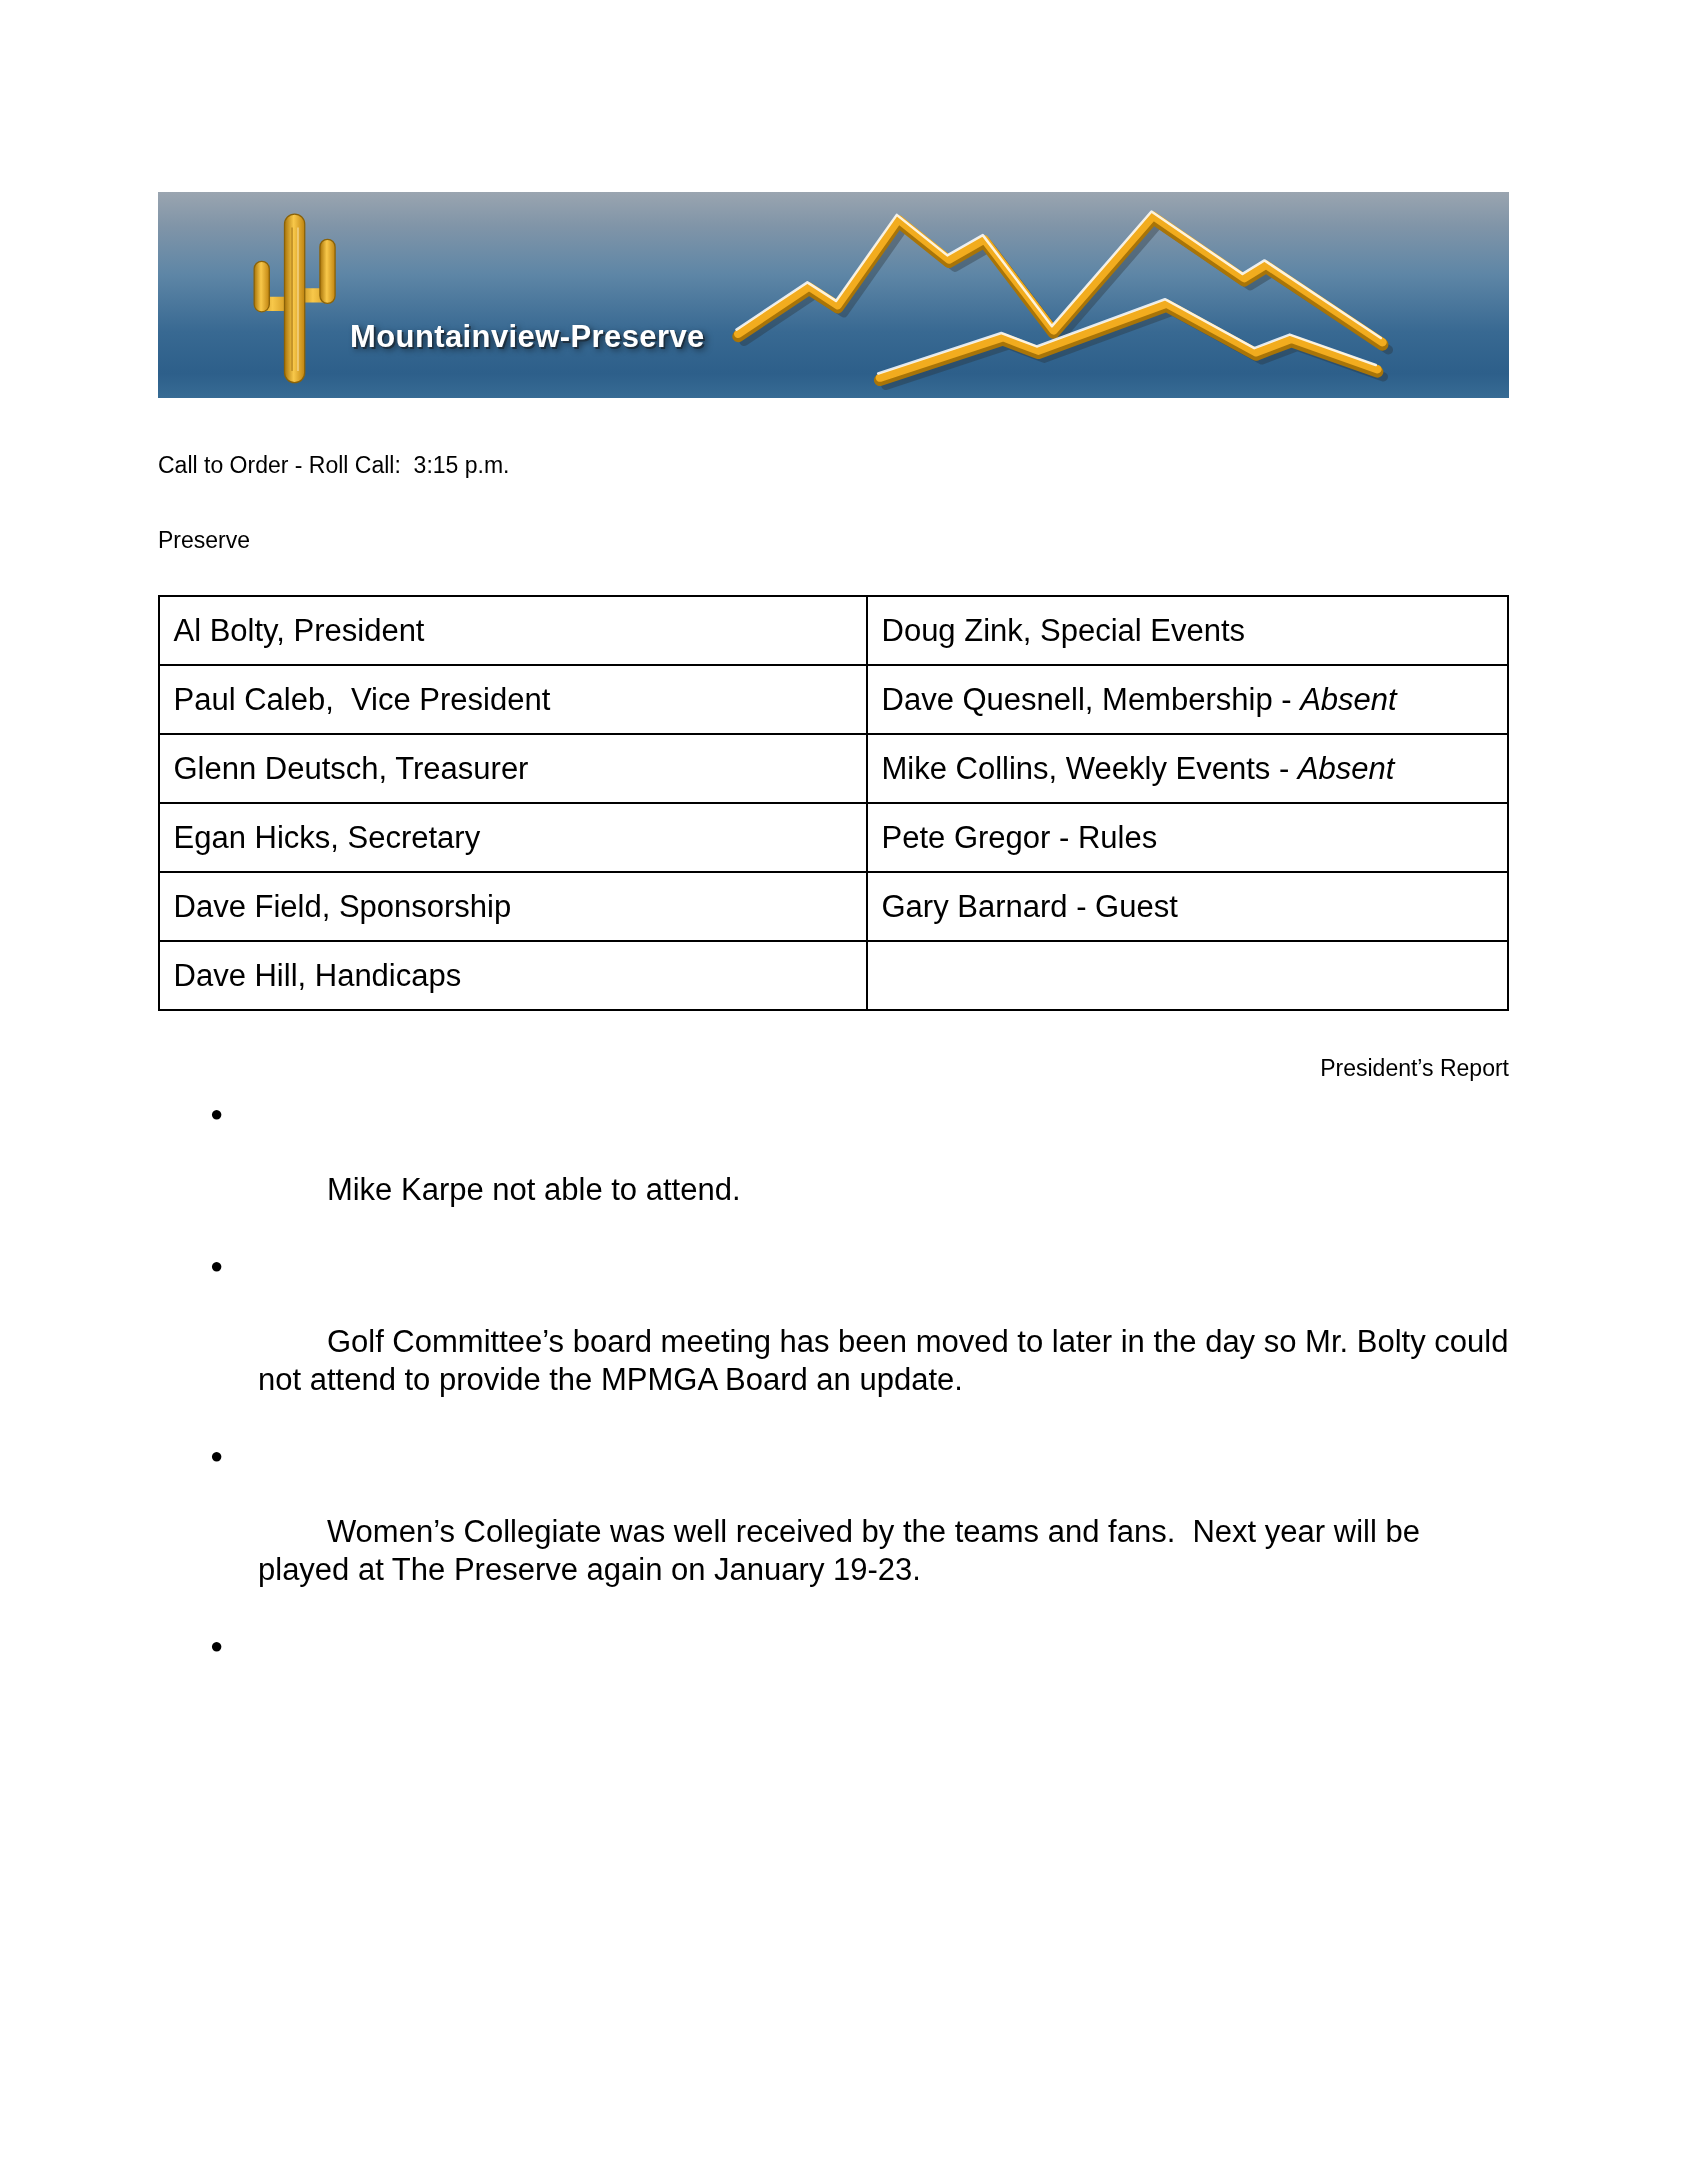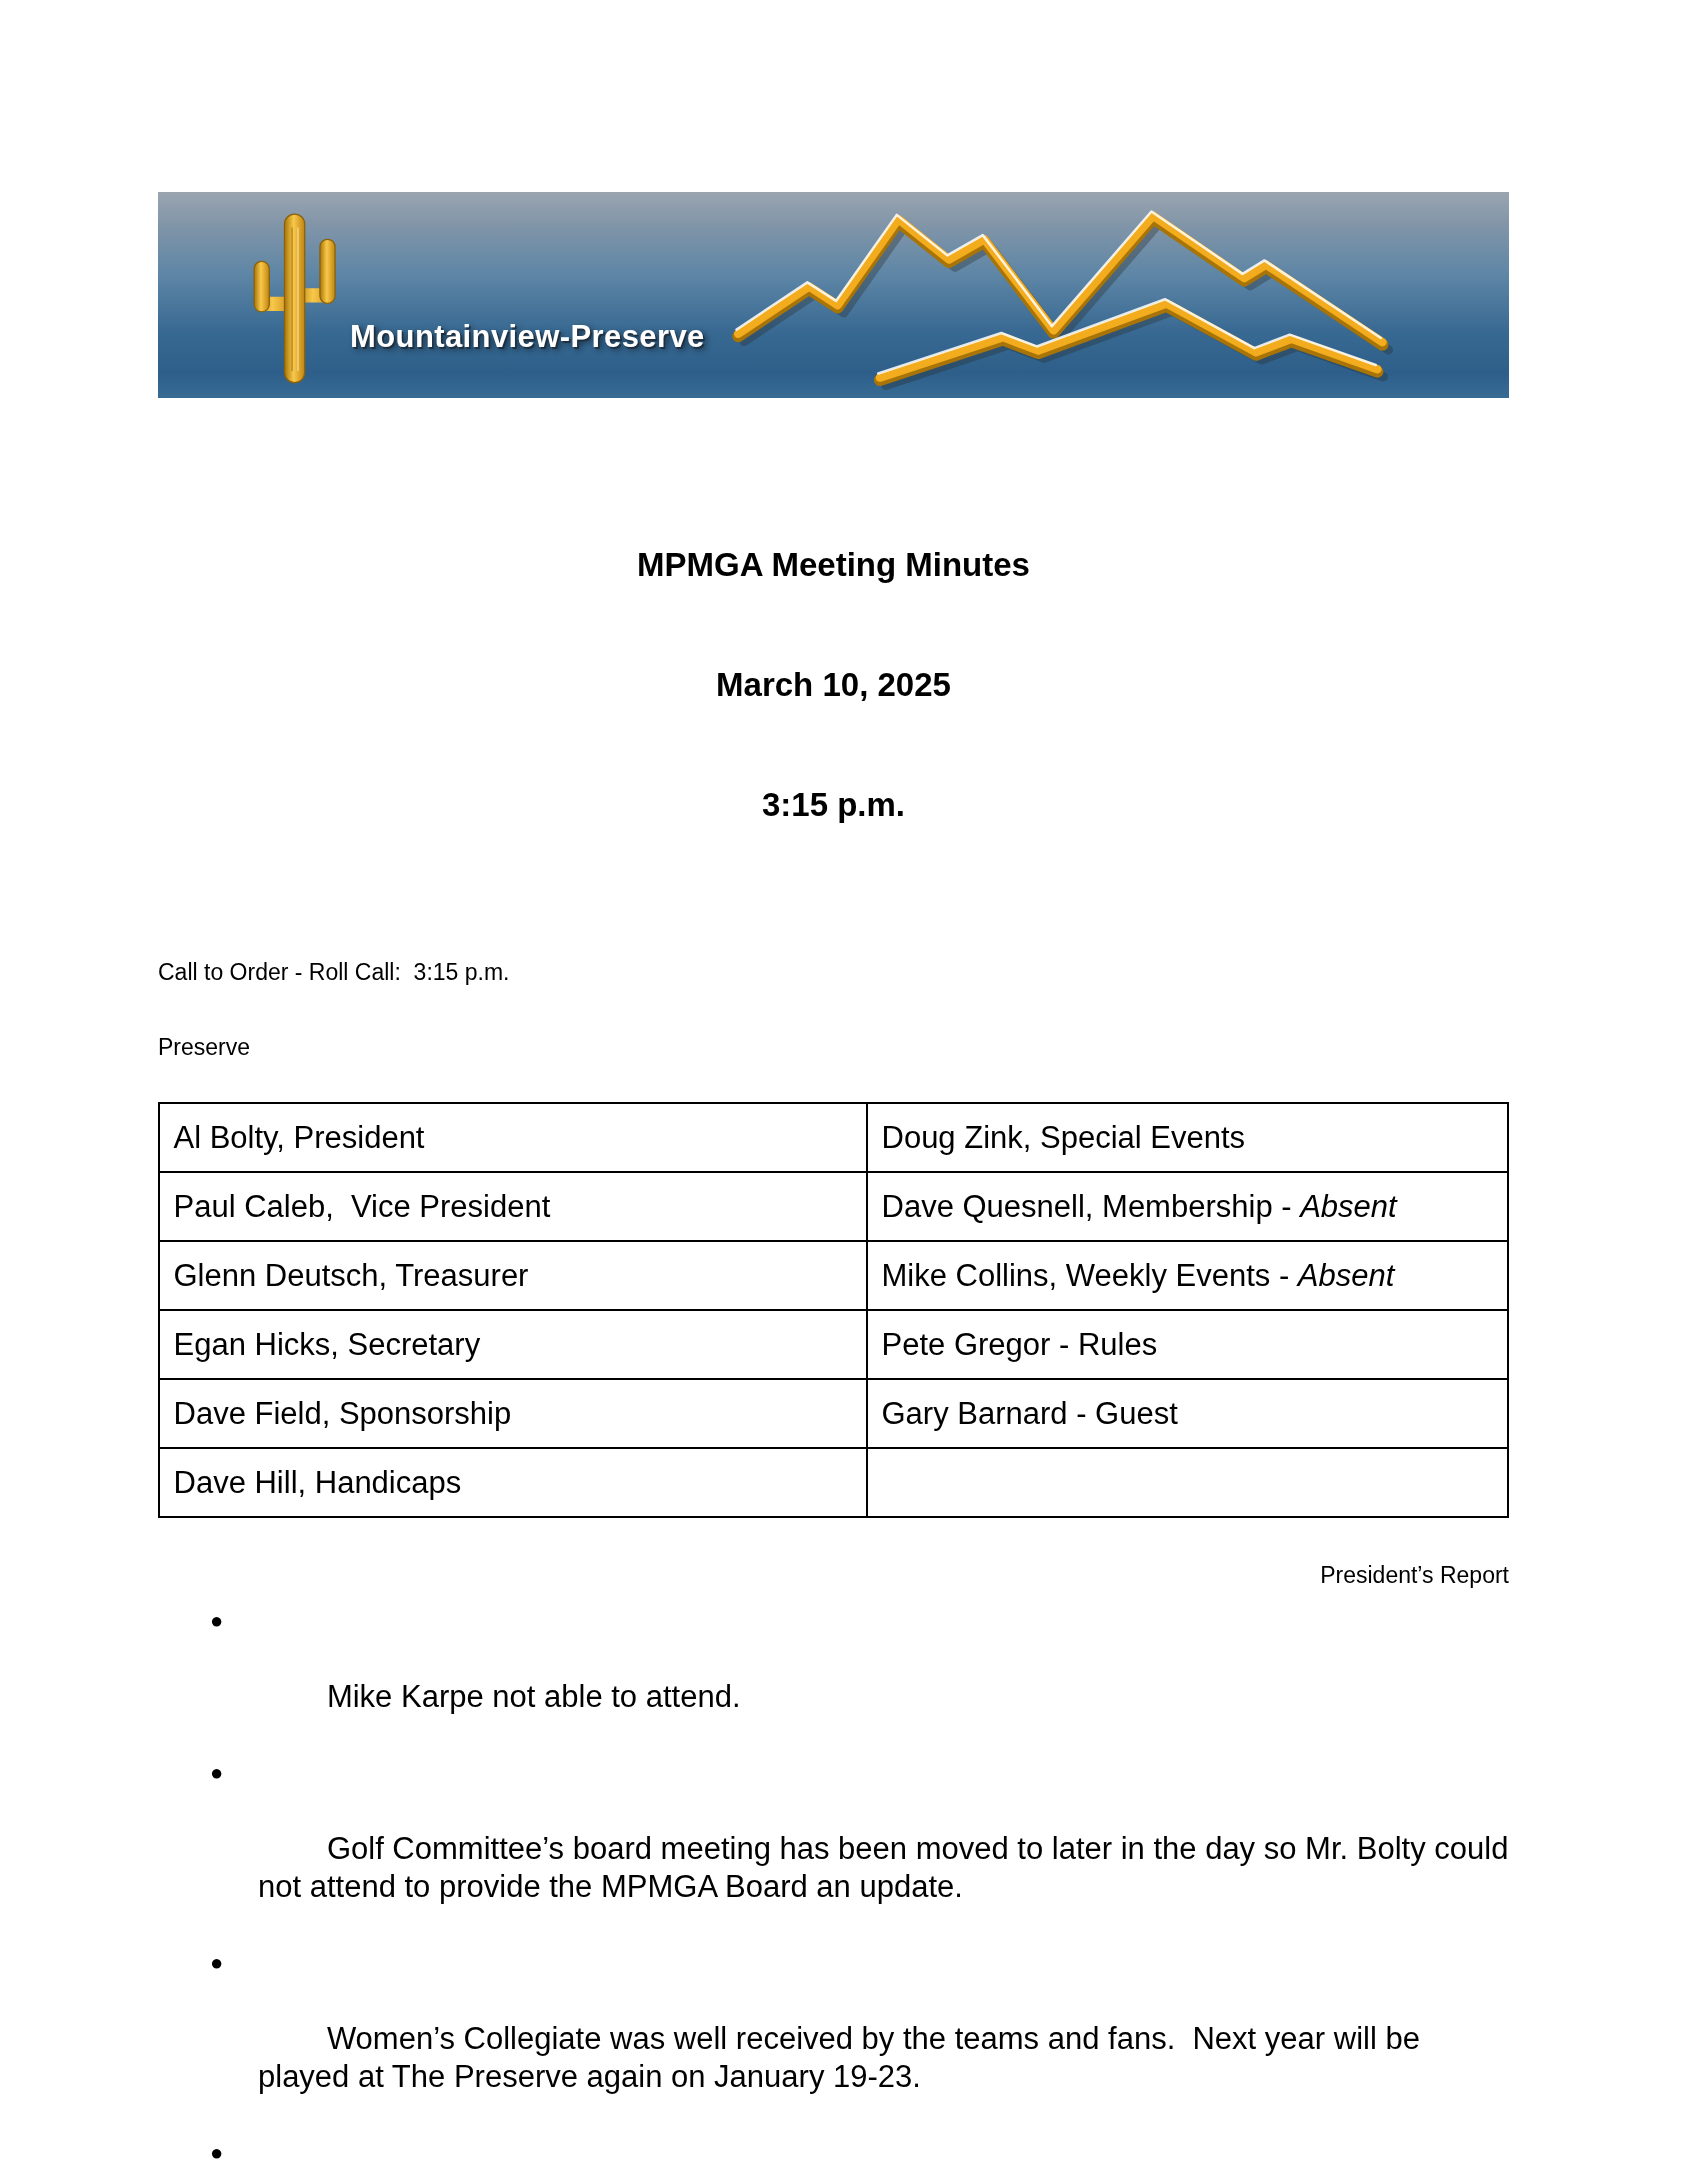--- a/index.html
+++ b/index.html
@@ -111,11 +111,6 @@
       </div>
     </div>
 
-    <div class="title-block">
-      <div>MPMGA Meeting Minutes</div>
-      <div>March 10, 2025</div>
-      <div>3:15 p.m.</div>
-    </div>
 
     <div class="heading h-call">Call to Order - Roll Call:  3:15 p.m.</div>
     <div class="heading h-members">Preserve</div>

